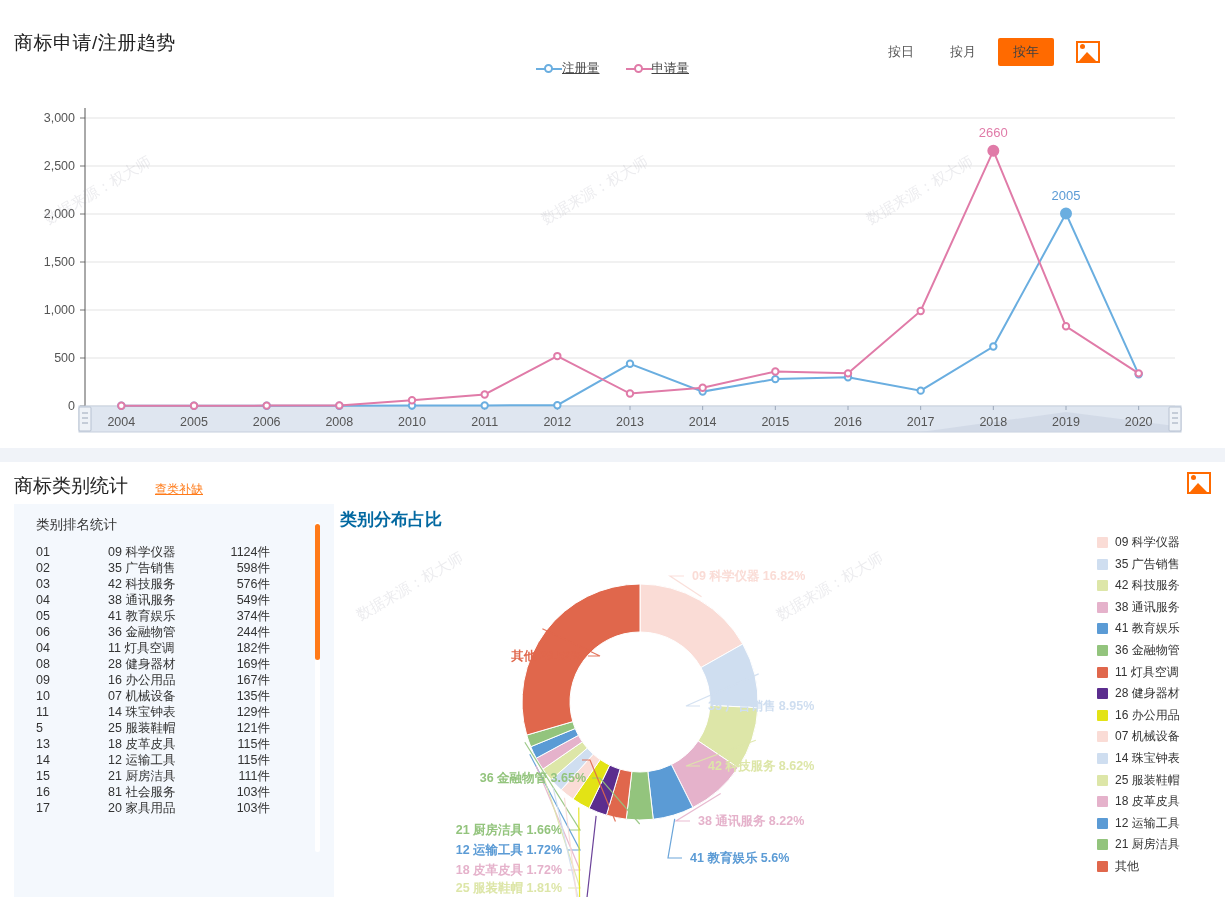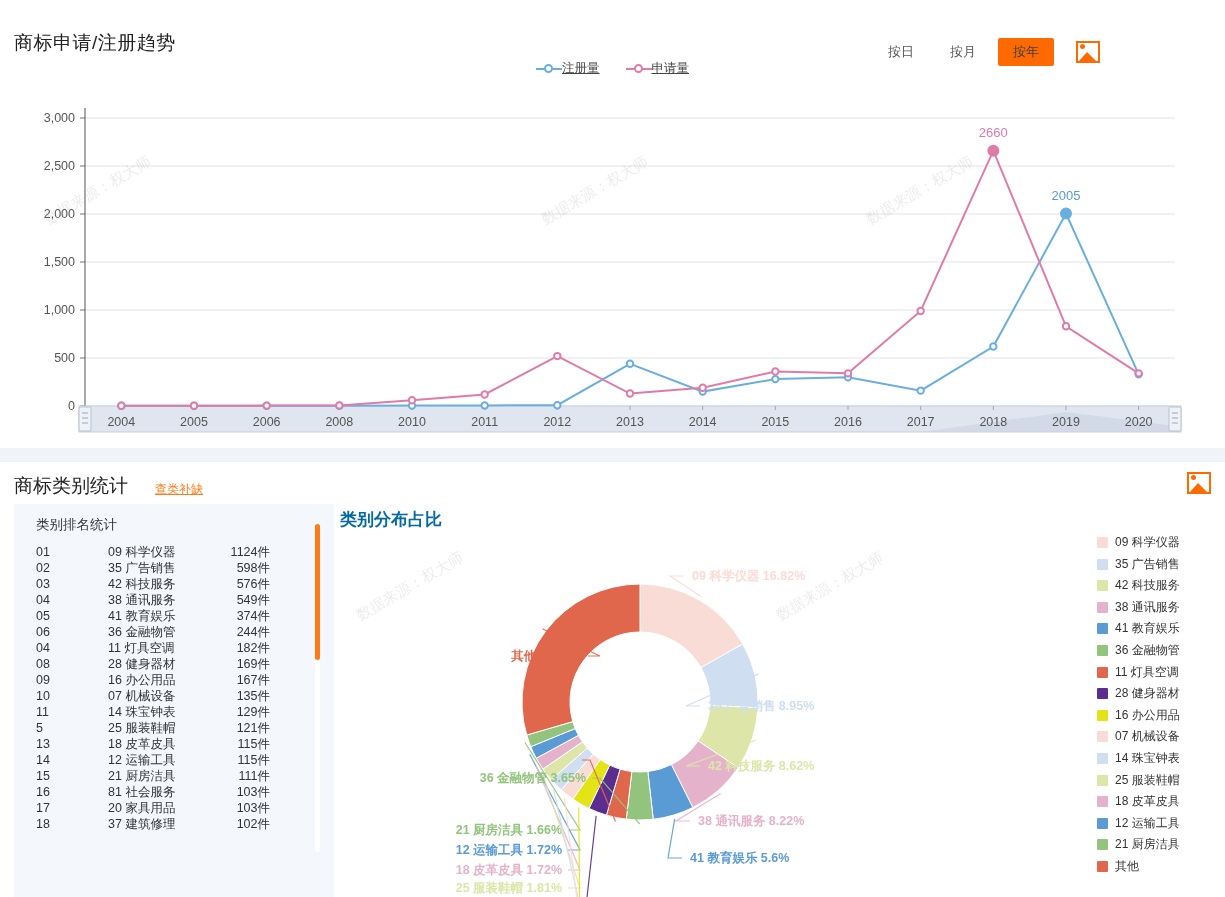--- a/index.html
+++ b/index.html
@@ -345,11 +345,6 @@
             <span class="rk-name">20 家具用品</span>
             <span class="rk-cnt">103件</span>
           </div>
-          <div class="rank-row">
-            <span class="rk-idx">18</span>
-            <span class="rk-name">37 建筑修理</span>
-            <span class="rk-cnt">102件</span>
-          </div>
         </div>
       <div class="scroll-track"></div>
       <div class="scroll-thumb"></div>

